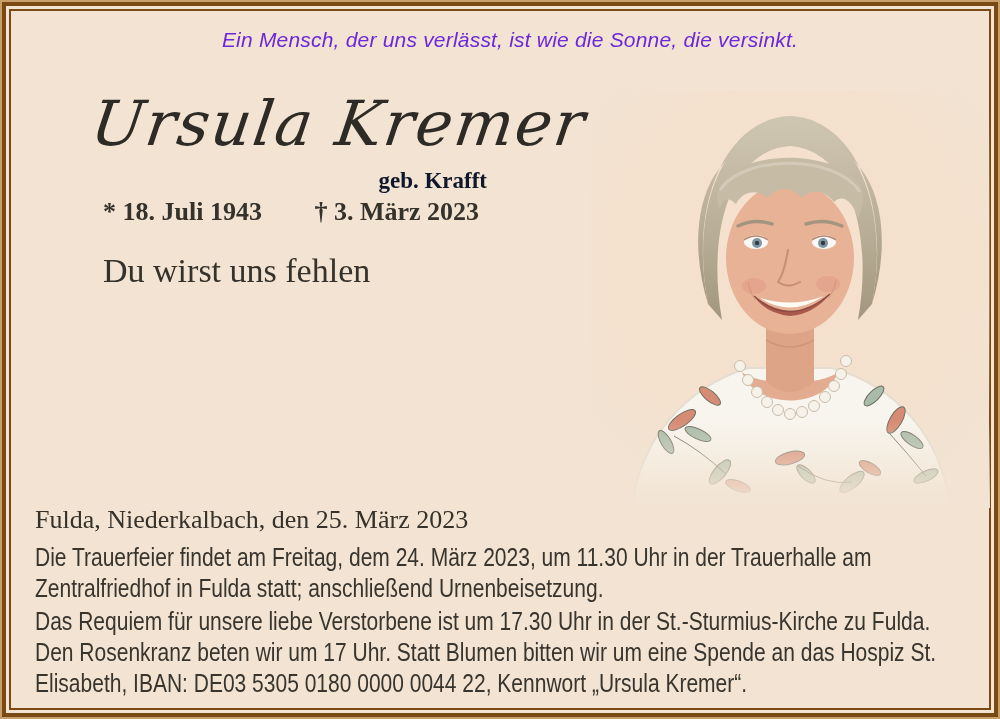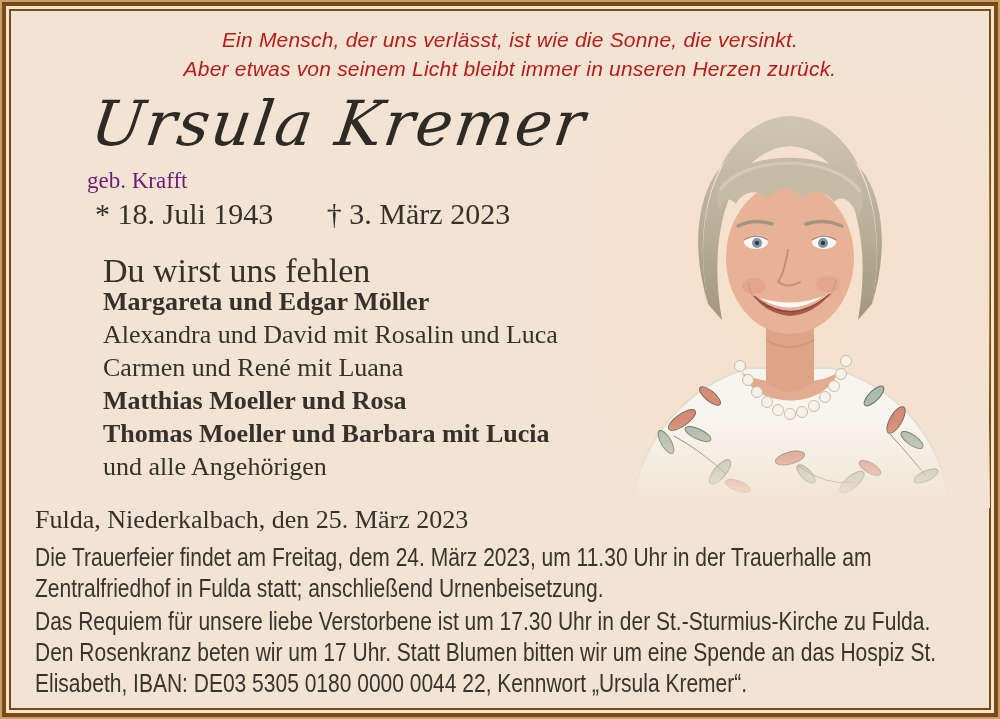--- a/index.html
+++ b/index.html
@@ -31,7 +31,7 @@
     font-style: italic;
     font-size: 21px;
     line-height: 29px;
-    color: #b91c1c;
+    color: #6d28d9;
     letter-spacing: 0.2px;
     padding-left: 20px;
   }

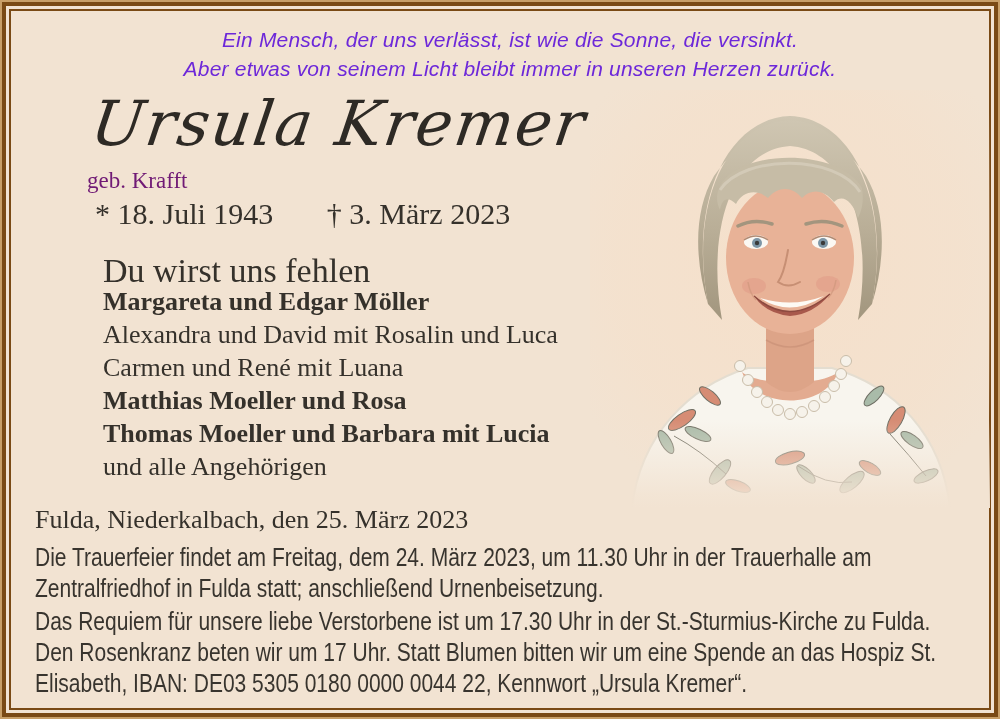--- a/index.html
+++ b/index.html
@@ -119,7 +119,6 @@
 
     <div class="epigraph">
       <div>Ein Mensch, der uns verlässt, ist wie die Sonne, die versinkt.</div>
-      <div>Aber etwas von seinem Licht bleibt immer in unseren Herzen zurück.</div>
     </div>
 
     <div class="deceased-name">Ursula Kremer</div>

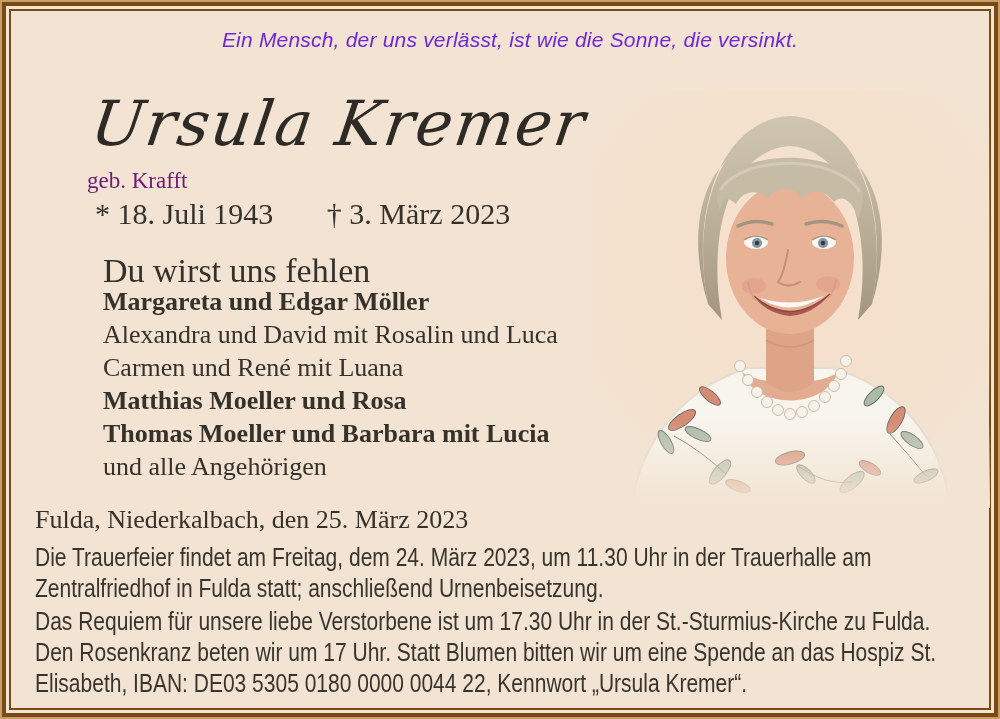--- a/index.html
+++ b/index.html
@@ -53,9 +53,10 @@
     position: absolute;
     left: 76px; top: 157px;
     width: 400px;
-    text-align: left;
+    text-align: right;
     font-size: 23px;
-    color: #701a75;
+    color: #0f172a;
+    font-weight: bold;
   }
 
   .life-dates {

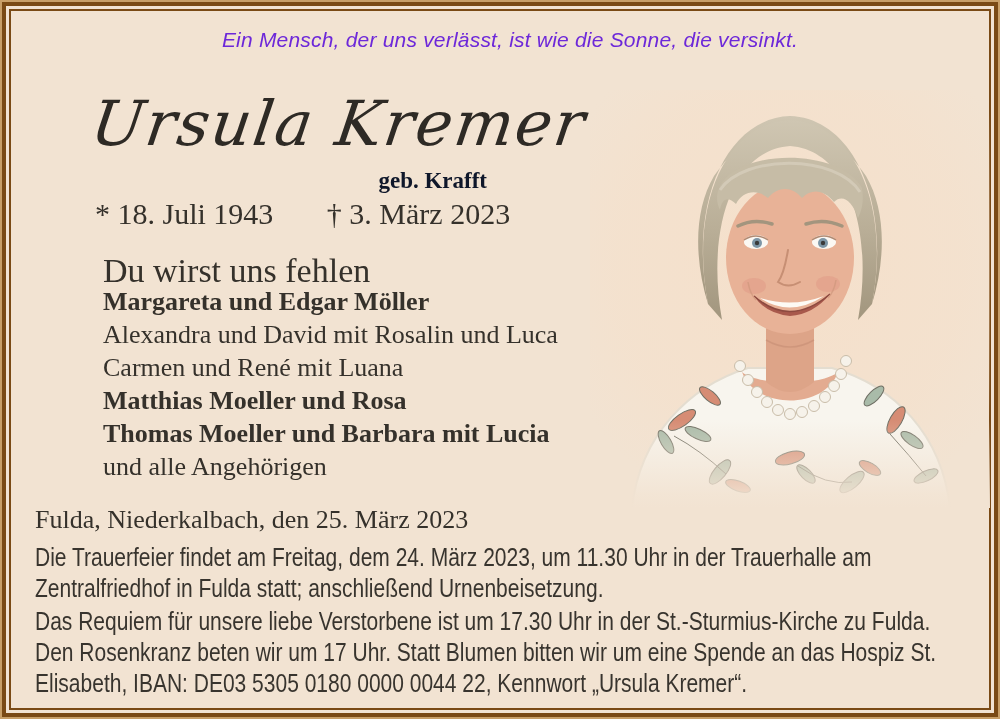--- a/index.html
+++ b/index.html
@@ -61,9 +61,10 @@
 
   .life-dates {
     position: absolute;
-    left: 84px; top: 186px;
-    font-size: 30px;
+    left: 92px; top: 186px;
+    font-size: 26px;
     white-space: nowrap;
+    font-weight: bold;
   }
   .life-dates .death { margin-left: 46px; }
 

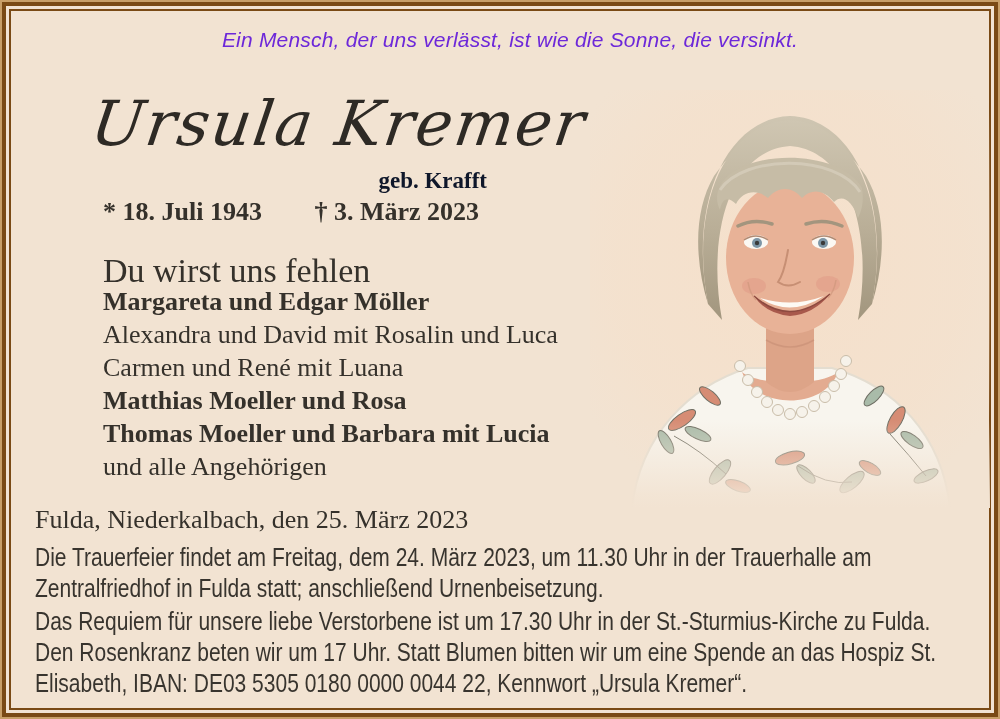--- a/index.html
+++ b/index.html
@@ -134,14 +134,6 @@
 
     <div class="farewell">Du wirst uns fehlen</div>
 
-    <ul class="mourners">
-      <li class="bold">Margareta und Edgar Möller</li>
-      <li>Alexandra und David mit Rosalin und Luca</li>
-      <li>Carmen und René mit Luana</li>
-      <li class="bold">Matthias Moeller und Rosa</li>
-      <li class="bold">Thomas Moeller und Barbara mit Lucia</li>
-      <li>und alle Angehörigen</li>
-    </ul>
 
     <div class="dateline">Fulda, Niederkalbach, den 25. März 2023</div>
 

